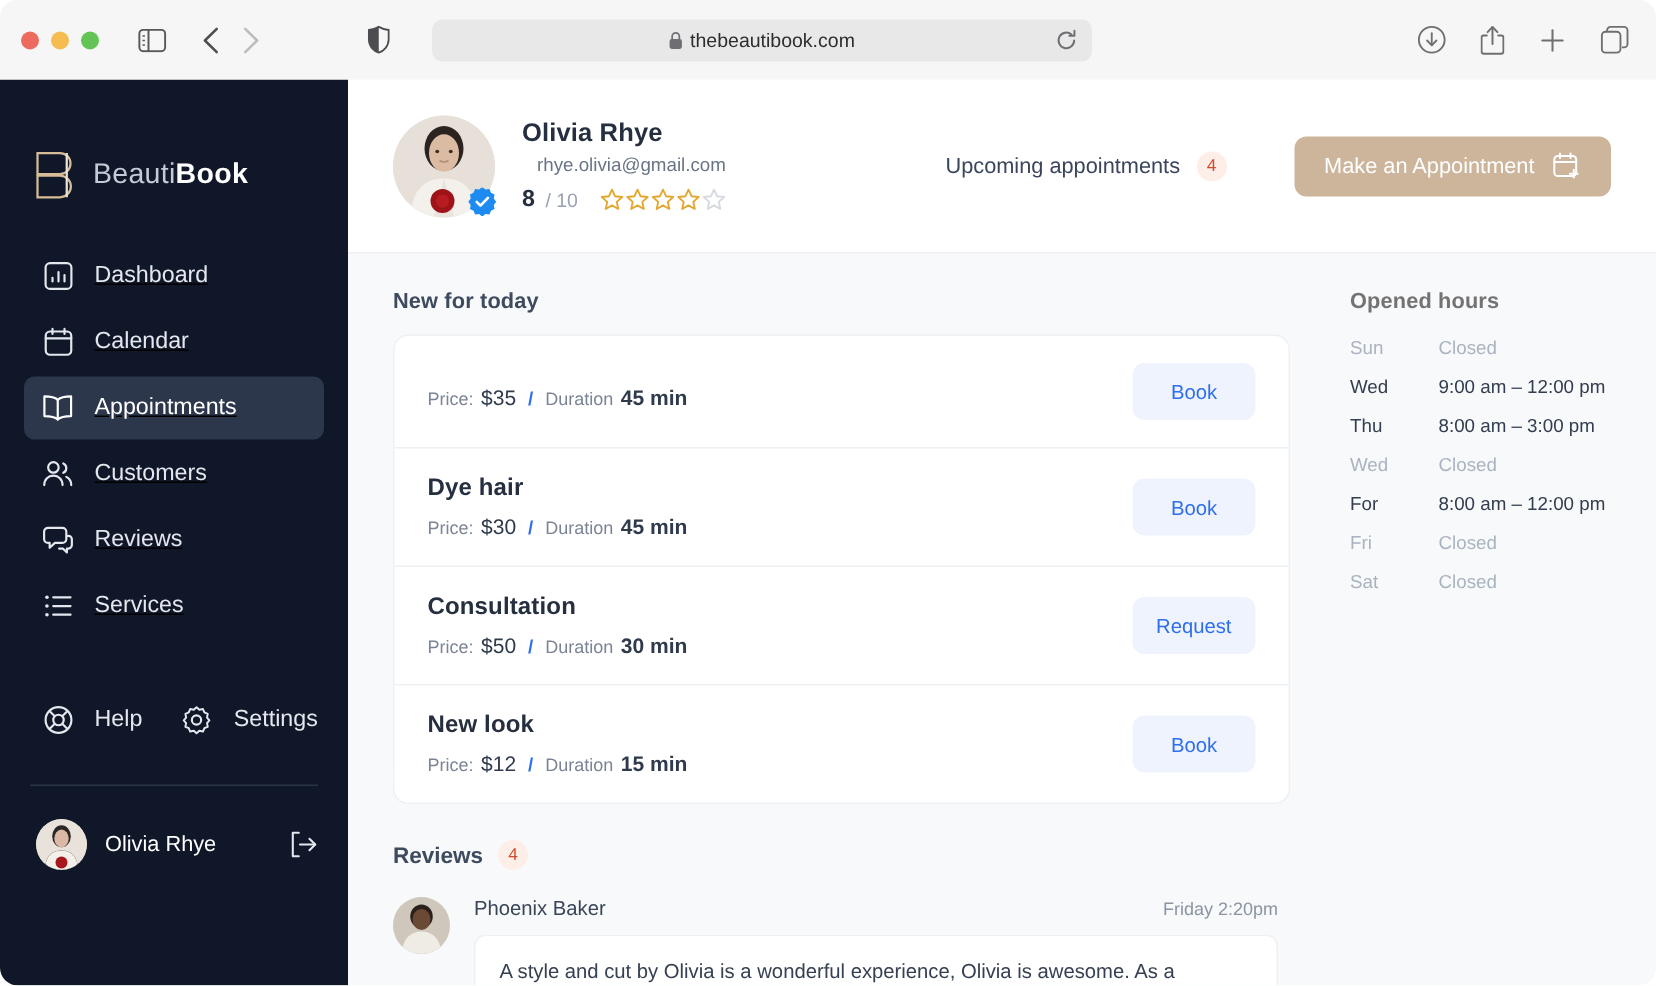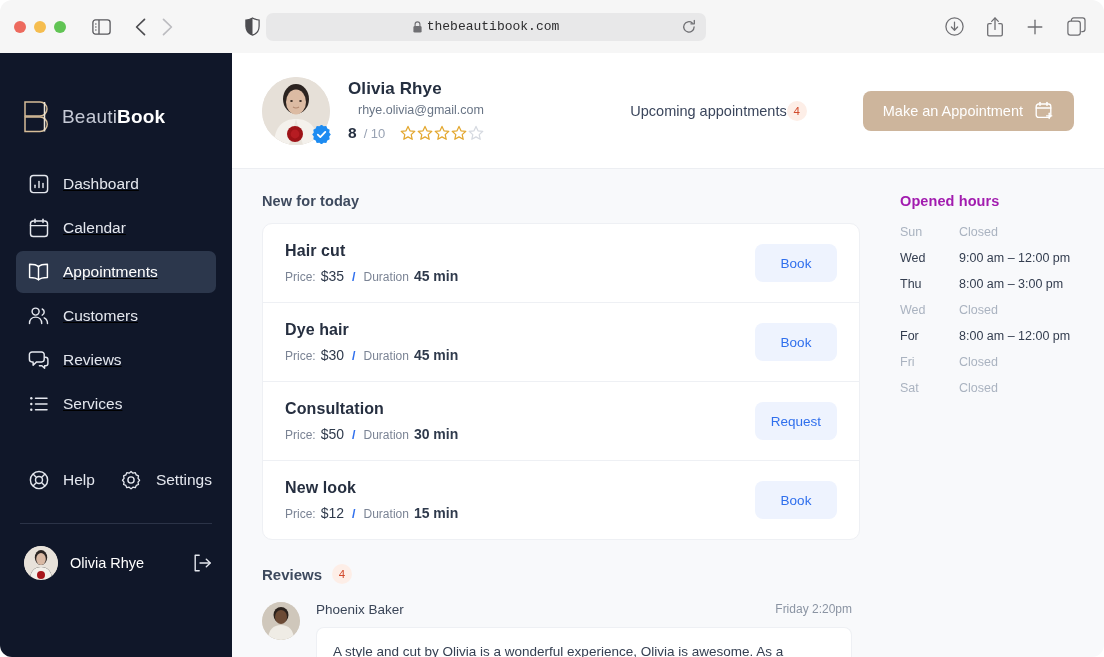--- a/index.html
+++ b/index.html
@@ -48,7 +48,7 @@
   .shield-wrap { margin-left: 72px; }
 
   .urlbar {
-    margin-left: 6px;
+    margin-left: 28px;
     width: 440px;
     height: 28px;
     background: #e8e8e9;
@@ -57,7 +57,6 @@
     align-items: center;
     justify-content: center;
     position: relative;
-    font-family: Liberation Mono, monospace;
   }
   .urlbar .url-inner {
     display: flex; align-items: center; gap: 5px;

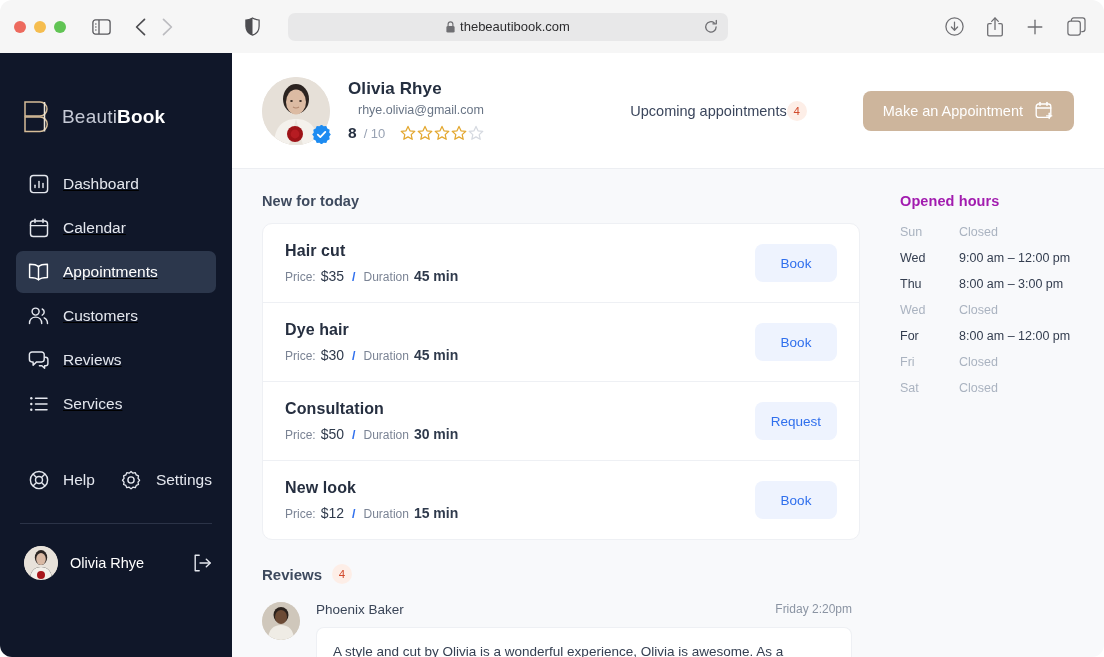--- a/index.html
+++ b/index.html
@@ -184,7 +184,7 @@
 
   .upcoming {
     margin-left: 146px;
-    display: flex; align-items: center; 
+    display: flex; align-items: center; gap: 11px;
   }
   .upcoming-label { font-size: 14.5px; color: #3b465c; }
   .badge {

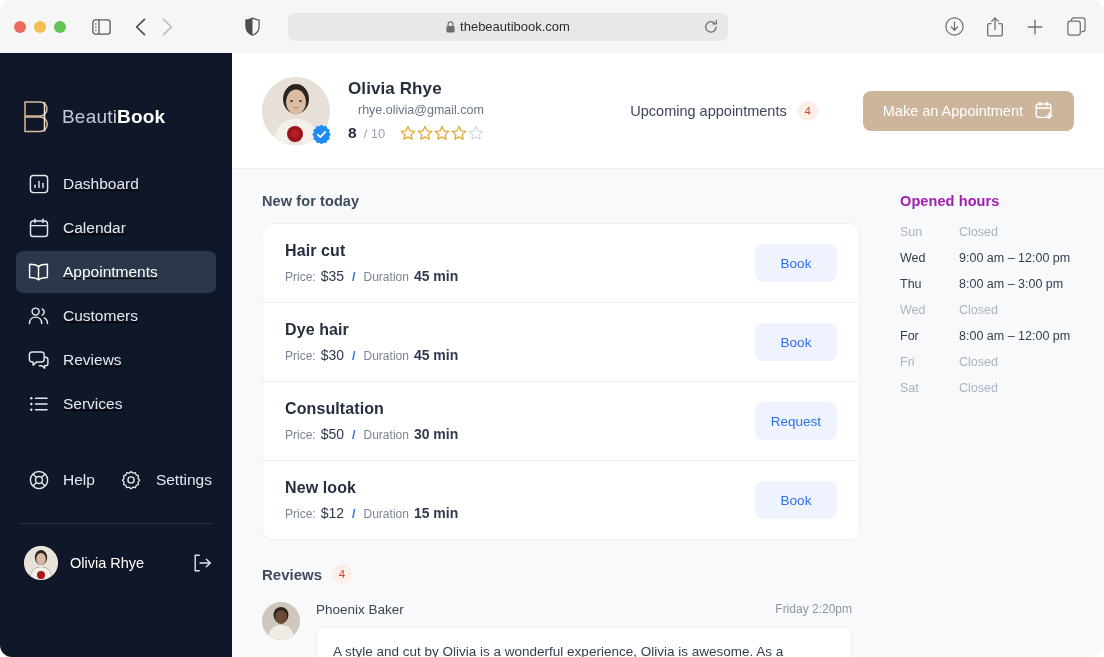--- a/index.html
+++ b/index.html
@@ -275,7 +275,7 @@
 
   
   .hours-title {
-    font-size: 14.5px; font-weight: 700; color: #a21caf;
+    font-size: 14.5px; font-weight: 700; color: #737373;
     letter-spacing: .1px;
   }
   .hours-list { margin-top: 16px; }

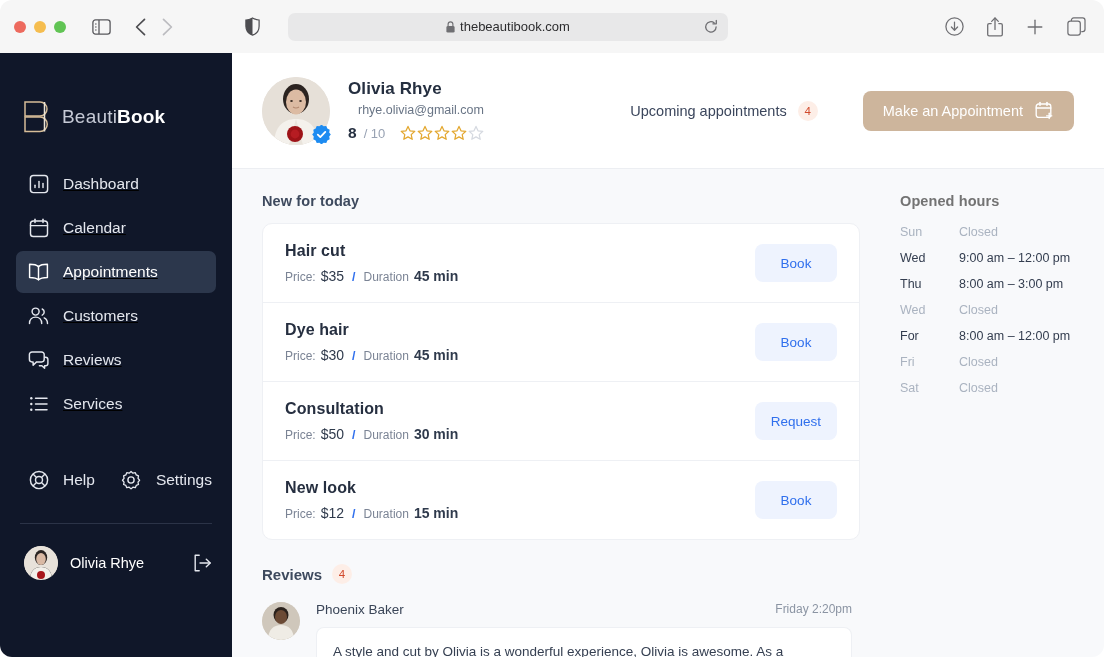--- a/index.html
+++ b/index.html
@@ -662,7 +662,6 @@
 
             <div class="svc-row">
               <div class="svc-info">
-                <div class="svc-name">Hair cut</div>
                 <div class="svc-meta">
                   <span class="lbl">Price:</span>
                   <span class="val">$35</span>

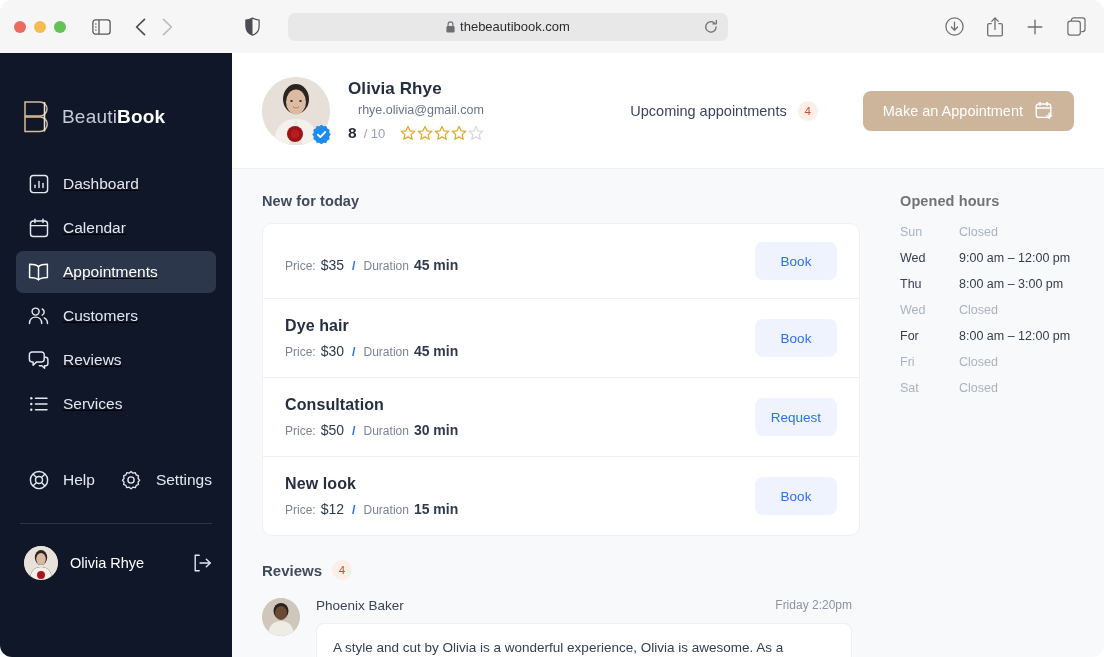--- a/index.html
+++ b/index.html
@@ -308,7 +308,7 @@
     background: #d8d2c8;
   }
   .rev-body { flex: 1; min-width: 0; }
-  .rev-top { display: flex; align-items: flex-start; }
+  .rev-top { display: flex; align-items: flex-end; }
   .rev-name { font-size: 13.5px; color: #3a4557; }
   .rev-time { margin-left: auto; font-size: 12px; color: #8b94a3; padding-right: 8px; }
   .rev-bubble {

